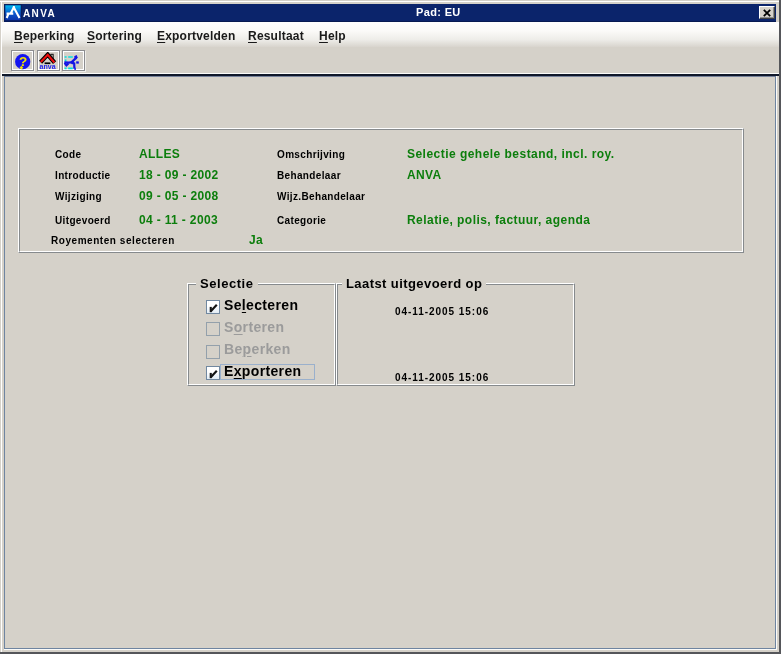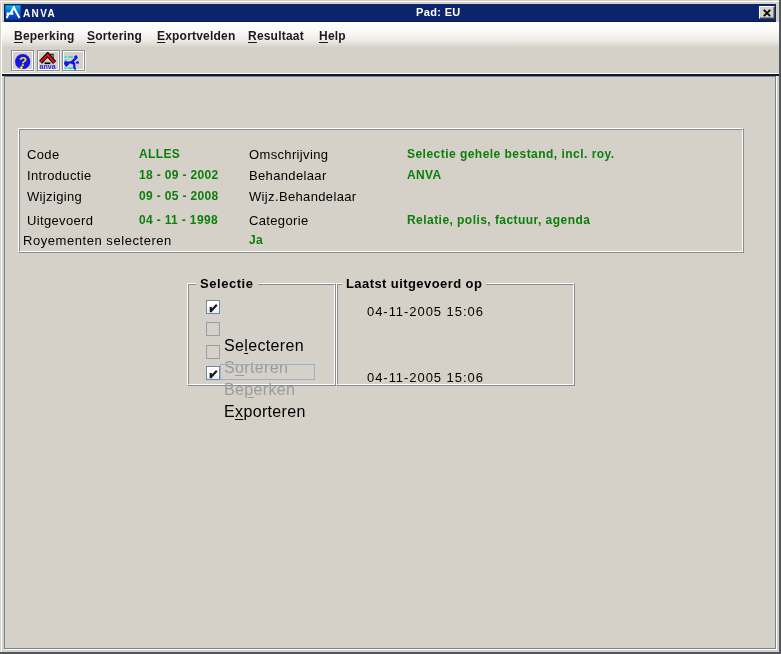--- a/index.html
+++ b/index.html
@@ -61,8 +61,8 @@
 #box-uitv  { left:187px; top:283px; width:149px; height:103px; }
 #box-laatst{ left:336px; top:283px; width:239px; height:103px; }
 
-.lbl { position:absolute; color:#000; font-size:13px; font-weight:normal; letter-spacing:0.35px;
-  line-height:13px; white-space:nowrap; }
+.lbl { position:absolute; color:#000; font-size:10px; font-weight:bold; letter-spacing:0.35px;
+  line-height:13px; white-space:nowrap;margin-left:28px; }
 .val { position:absolute; color:#0c7e0c; font-size:12px; font-weight:bold; letter-spacing:0.35px;
   line-height:13px; white-space:nowrap; }
 

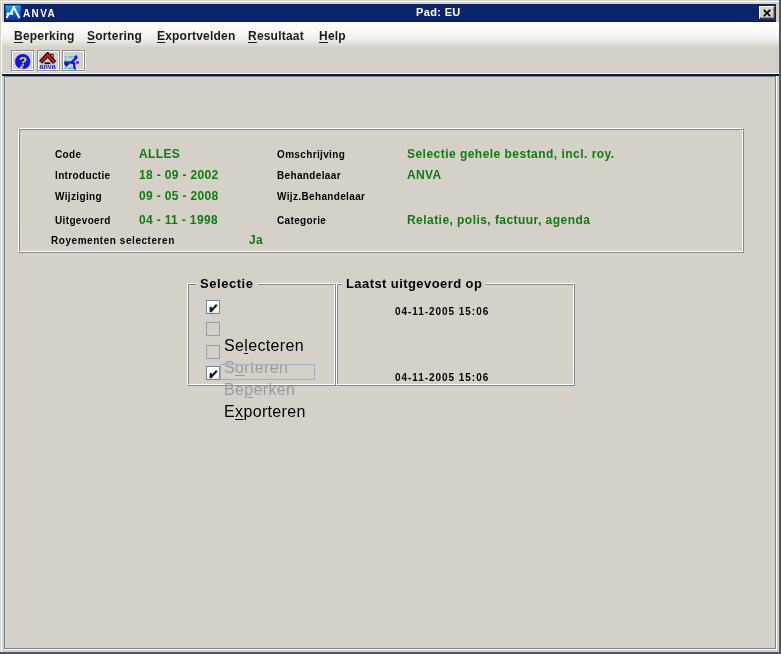--- a/index.html
+++ b/index.html
@@ -175,7 +175,7 @@
 <div class="lbl" style="left:249px; top:190px;">Wijz.Behandelaar</div>
 
 <div class="lbl" style="left:27px; top:214px;">Uitgevoerd</div>
-<div class="val" style="left:139px; top:214px;">04 - 11 - 1998</div>
+<div class="val" style="left:139px; top:214px;">04 - 11 - 2003</div>
 <div class="lbl" style="left:249px; top:214px;">Categorie</div>
 <div class="val" style="left:407px; top:214px; letter-spacing:0.45px;">Relatie, polis, factuur, agenda</div>
 

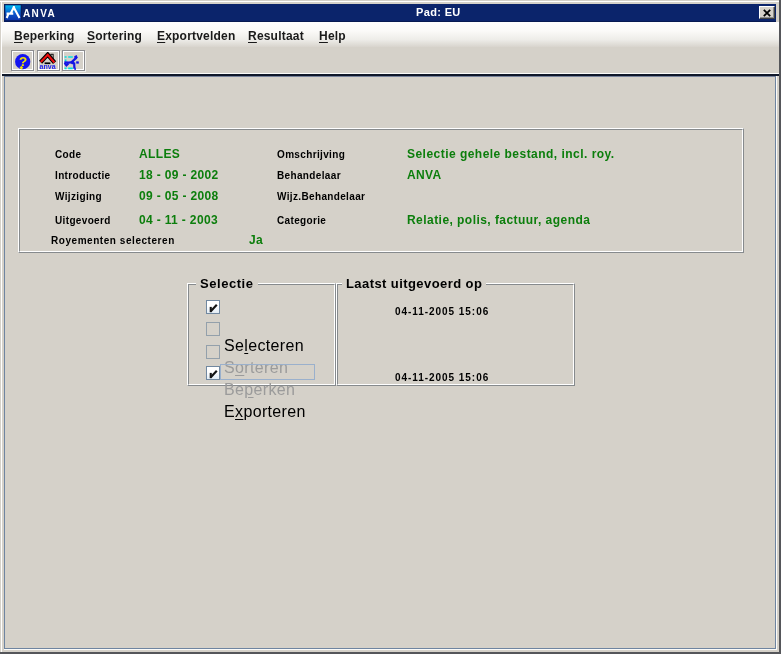--- a/index.html
+++ b/index.html
@@ -70,7 +70,7 @@
 .cb { position:absolute; width:14px; height:14px; }
 .cb-on { border:1px solid #7188a0; background:linear-gradient(180deg,#ffffff 40%,#e2ecf5); }
 .cb-off { border:1px solid #93a0ab; }
-.cblbl { position:absolute; font-size:16px; font-weight:normal; letter-spacing:0.35px; line-height:13px; white-space:nowrap;margin-top:40px; }
+.cblbl { position:absolute; font-size:14px; font-weight:bold; letter-spacing:0.35px; line-height:13px; white-space:nowrap; }
 .cblbl u { text-decoration-thickness:1px; text-underline-offset:2px; }
 #focusring { left:220px; top:364px; width:95px; height:16px; border:1px solid #9ab0cc; }
 </style>

